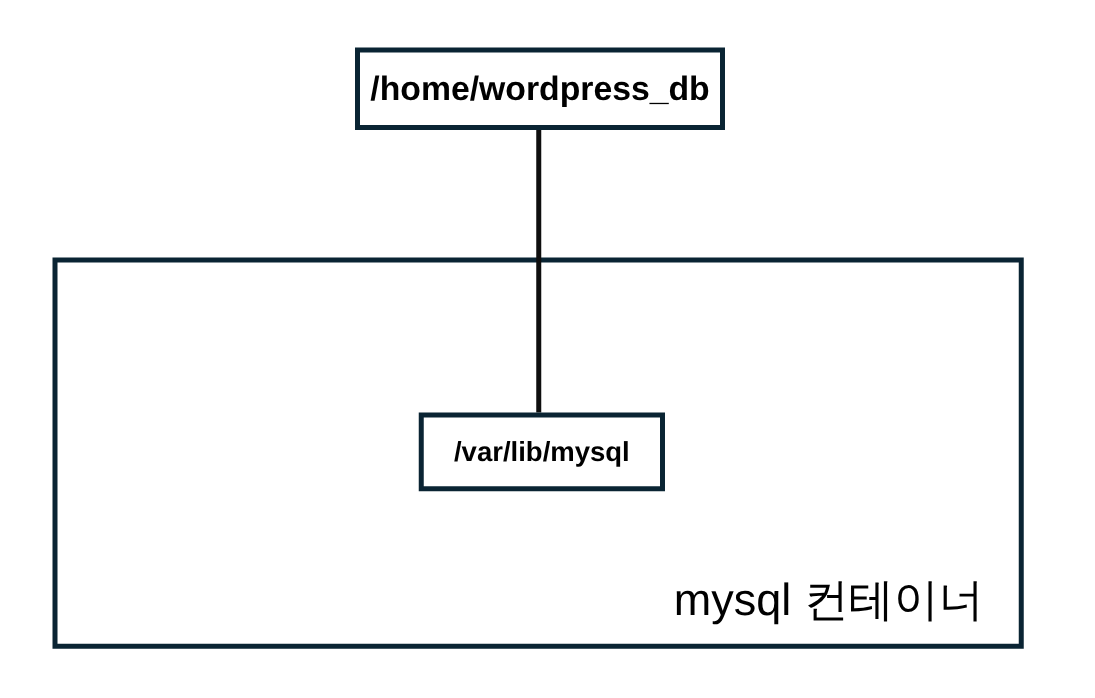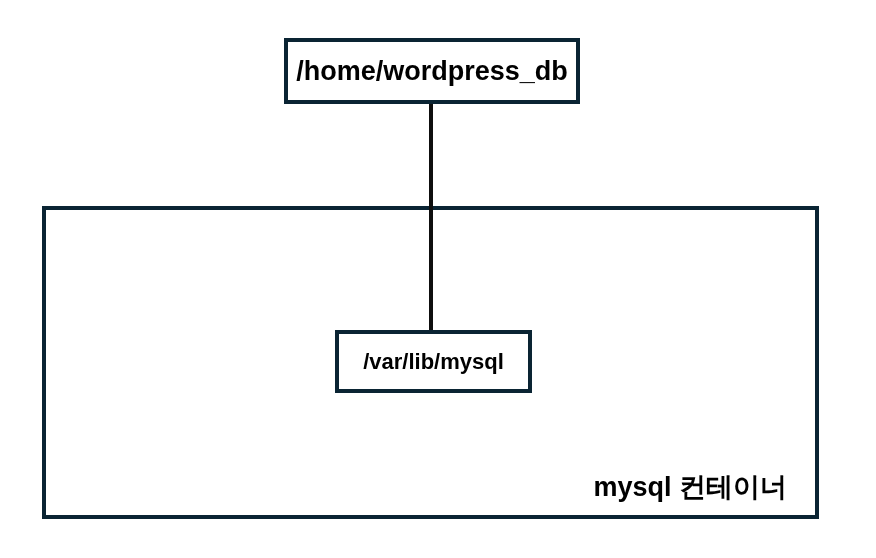--- a/index.html
+++ b/index.html
@@ -68,8 +68,8 @@
     position: absolute;
     right: 28px;
     bottom: 10px;
-    font-size: 27px;
-    font-weight: bold;
+    font-size: 36px;
+    font-weight: normal;
     color: var(--text);
     white-space: nowrap;
   }

